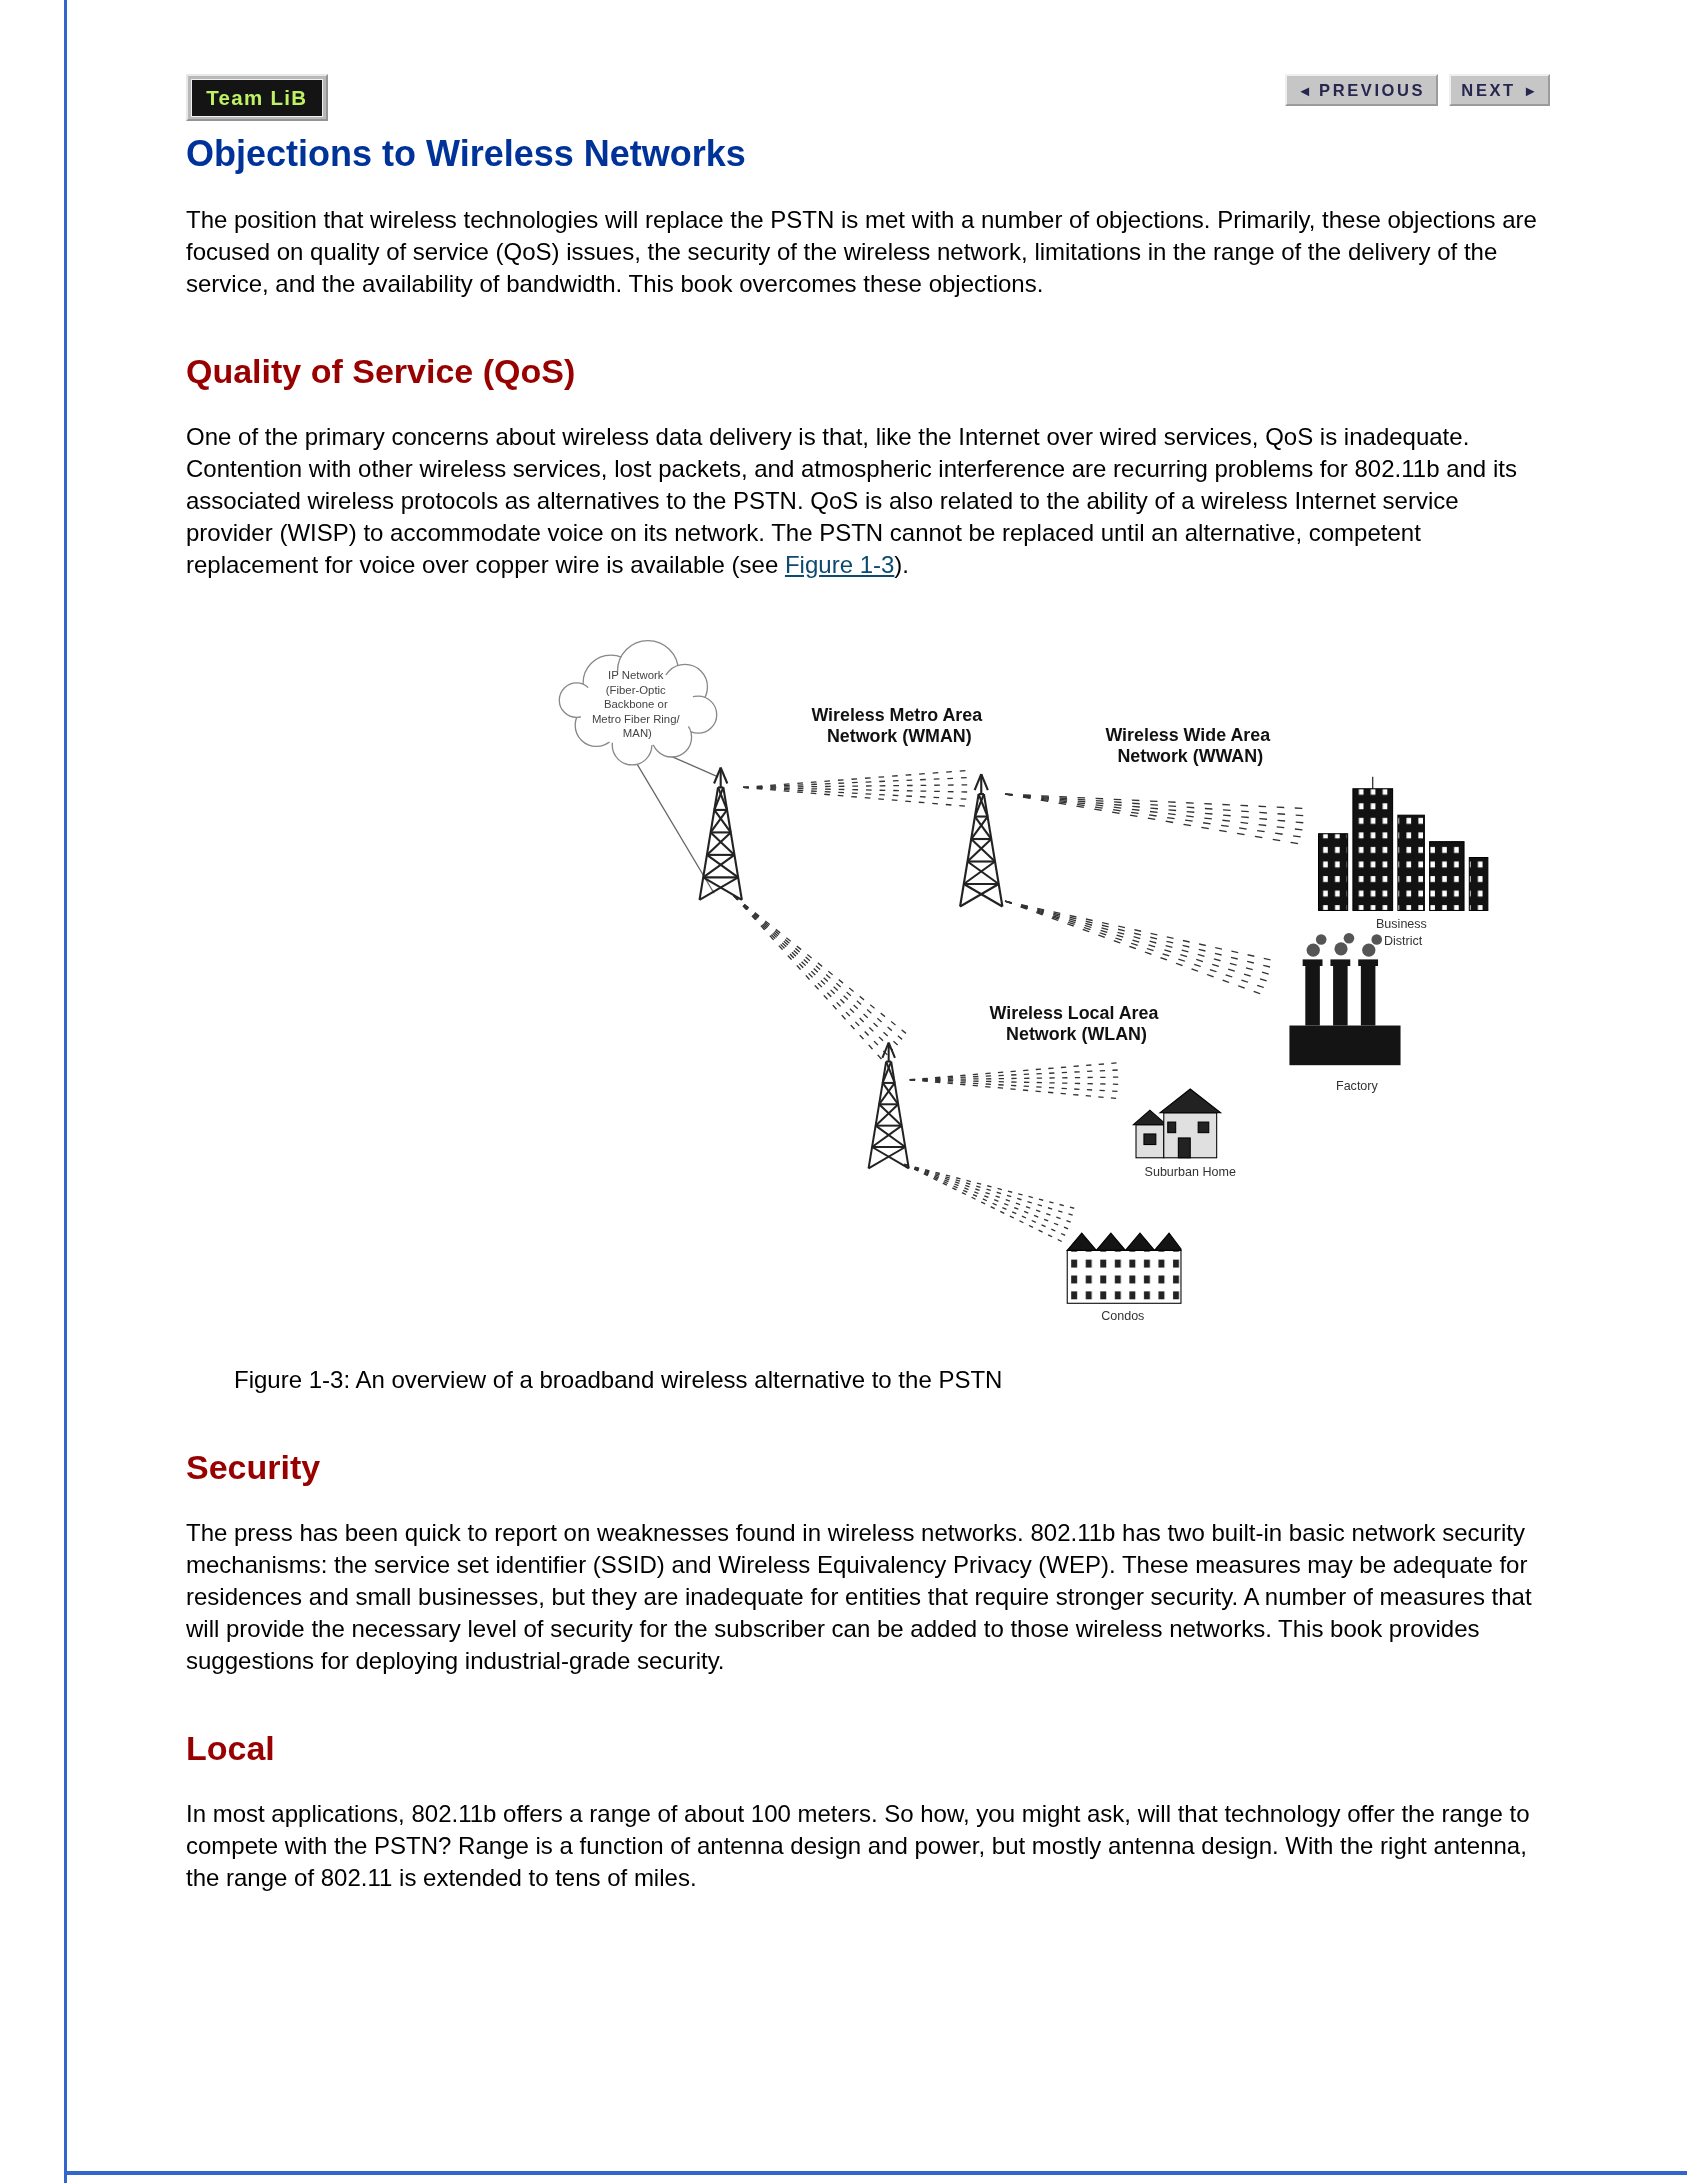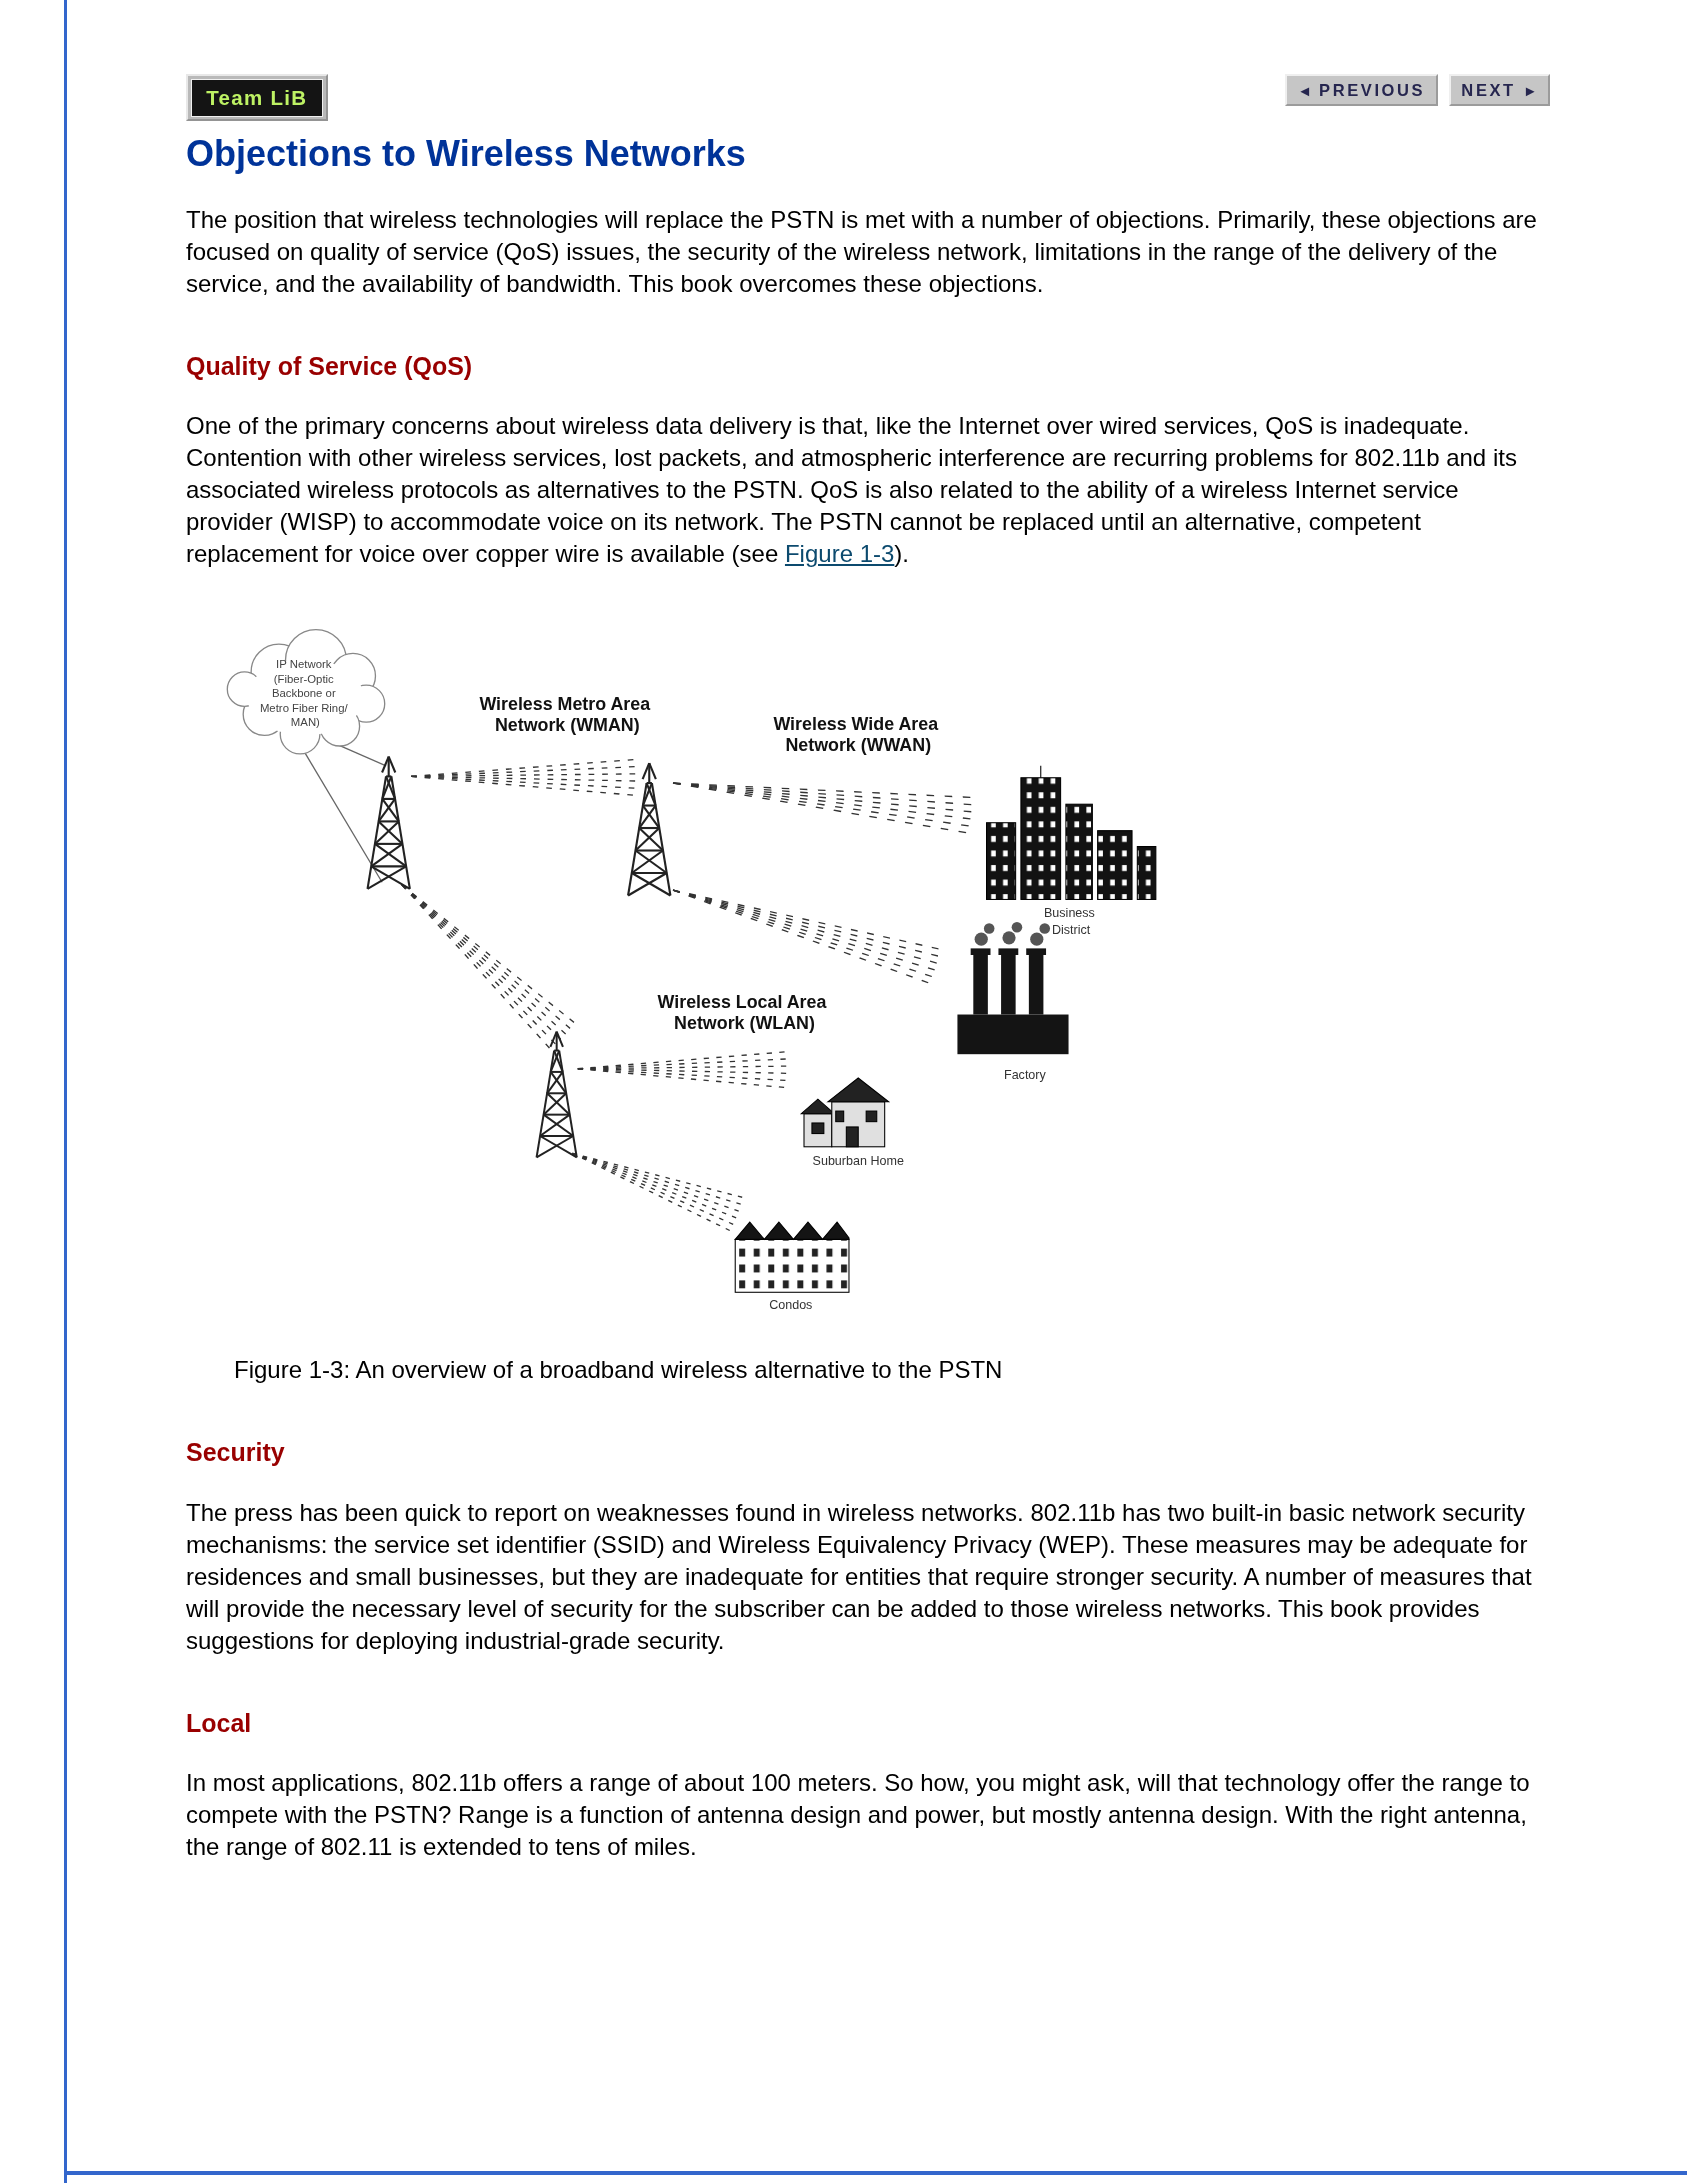--- a/index.html
+++ b/index.html
@@ -36,7 +36,7 @@
   .navbtn .arrow { letter-spacing: 0; font-size: 14.6px; }
 
   h1.page-title { color: #003399; font-size: 36px; line-height: 1.15; margin: 12px 0 29px; font-weight: bold; }
-  h2.section-heading { color: #990000; font-size: 25px; line-height: 1.15; margin: 52px 0 30px; font-weight: bold; }
+  h2.section-heading { color: #990000; font-size: 34px; line-height: 1.15; margin: 52px 0 30px; font-weight: bold; }
   p.body-text { margin: 0 0 24px 0; }
   .it { }
   a.fig-link { color: #0c4a6e; text-decoration: underline; cursor: pointer; }

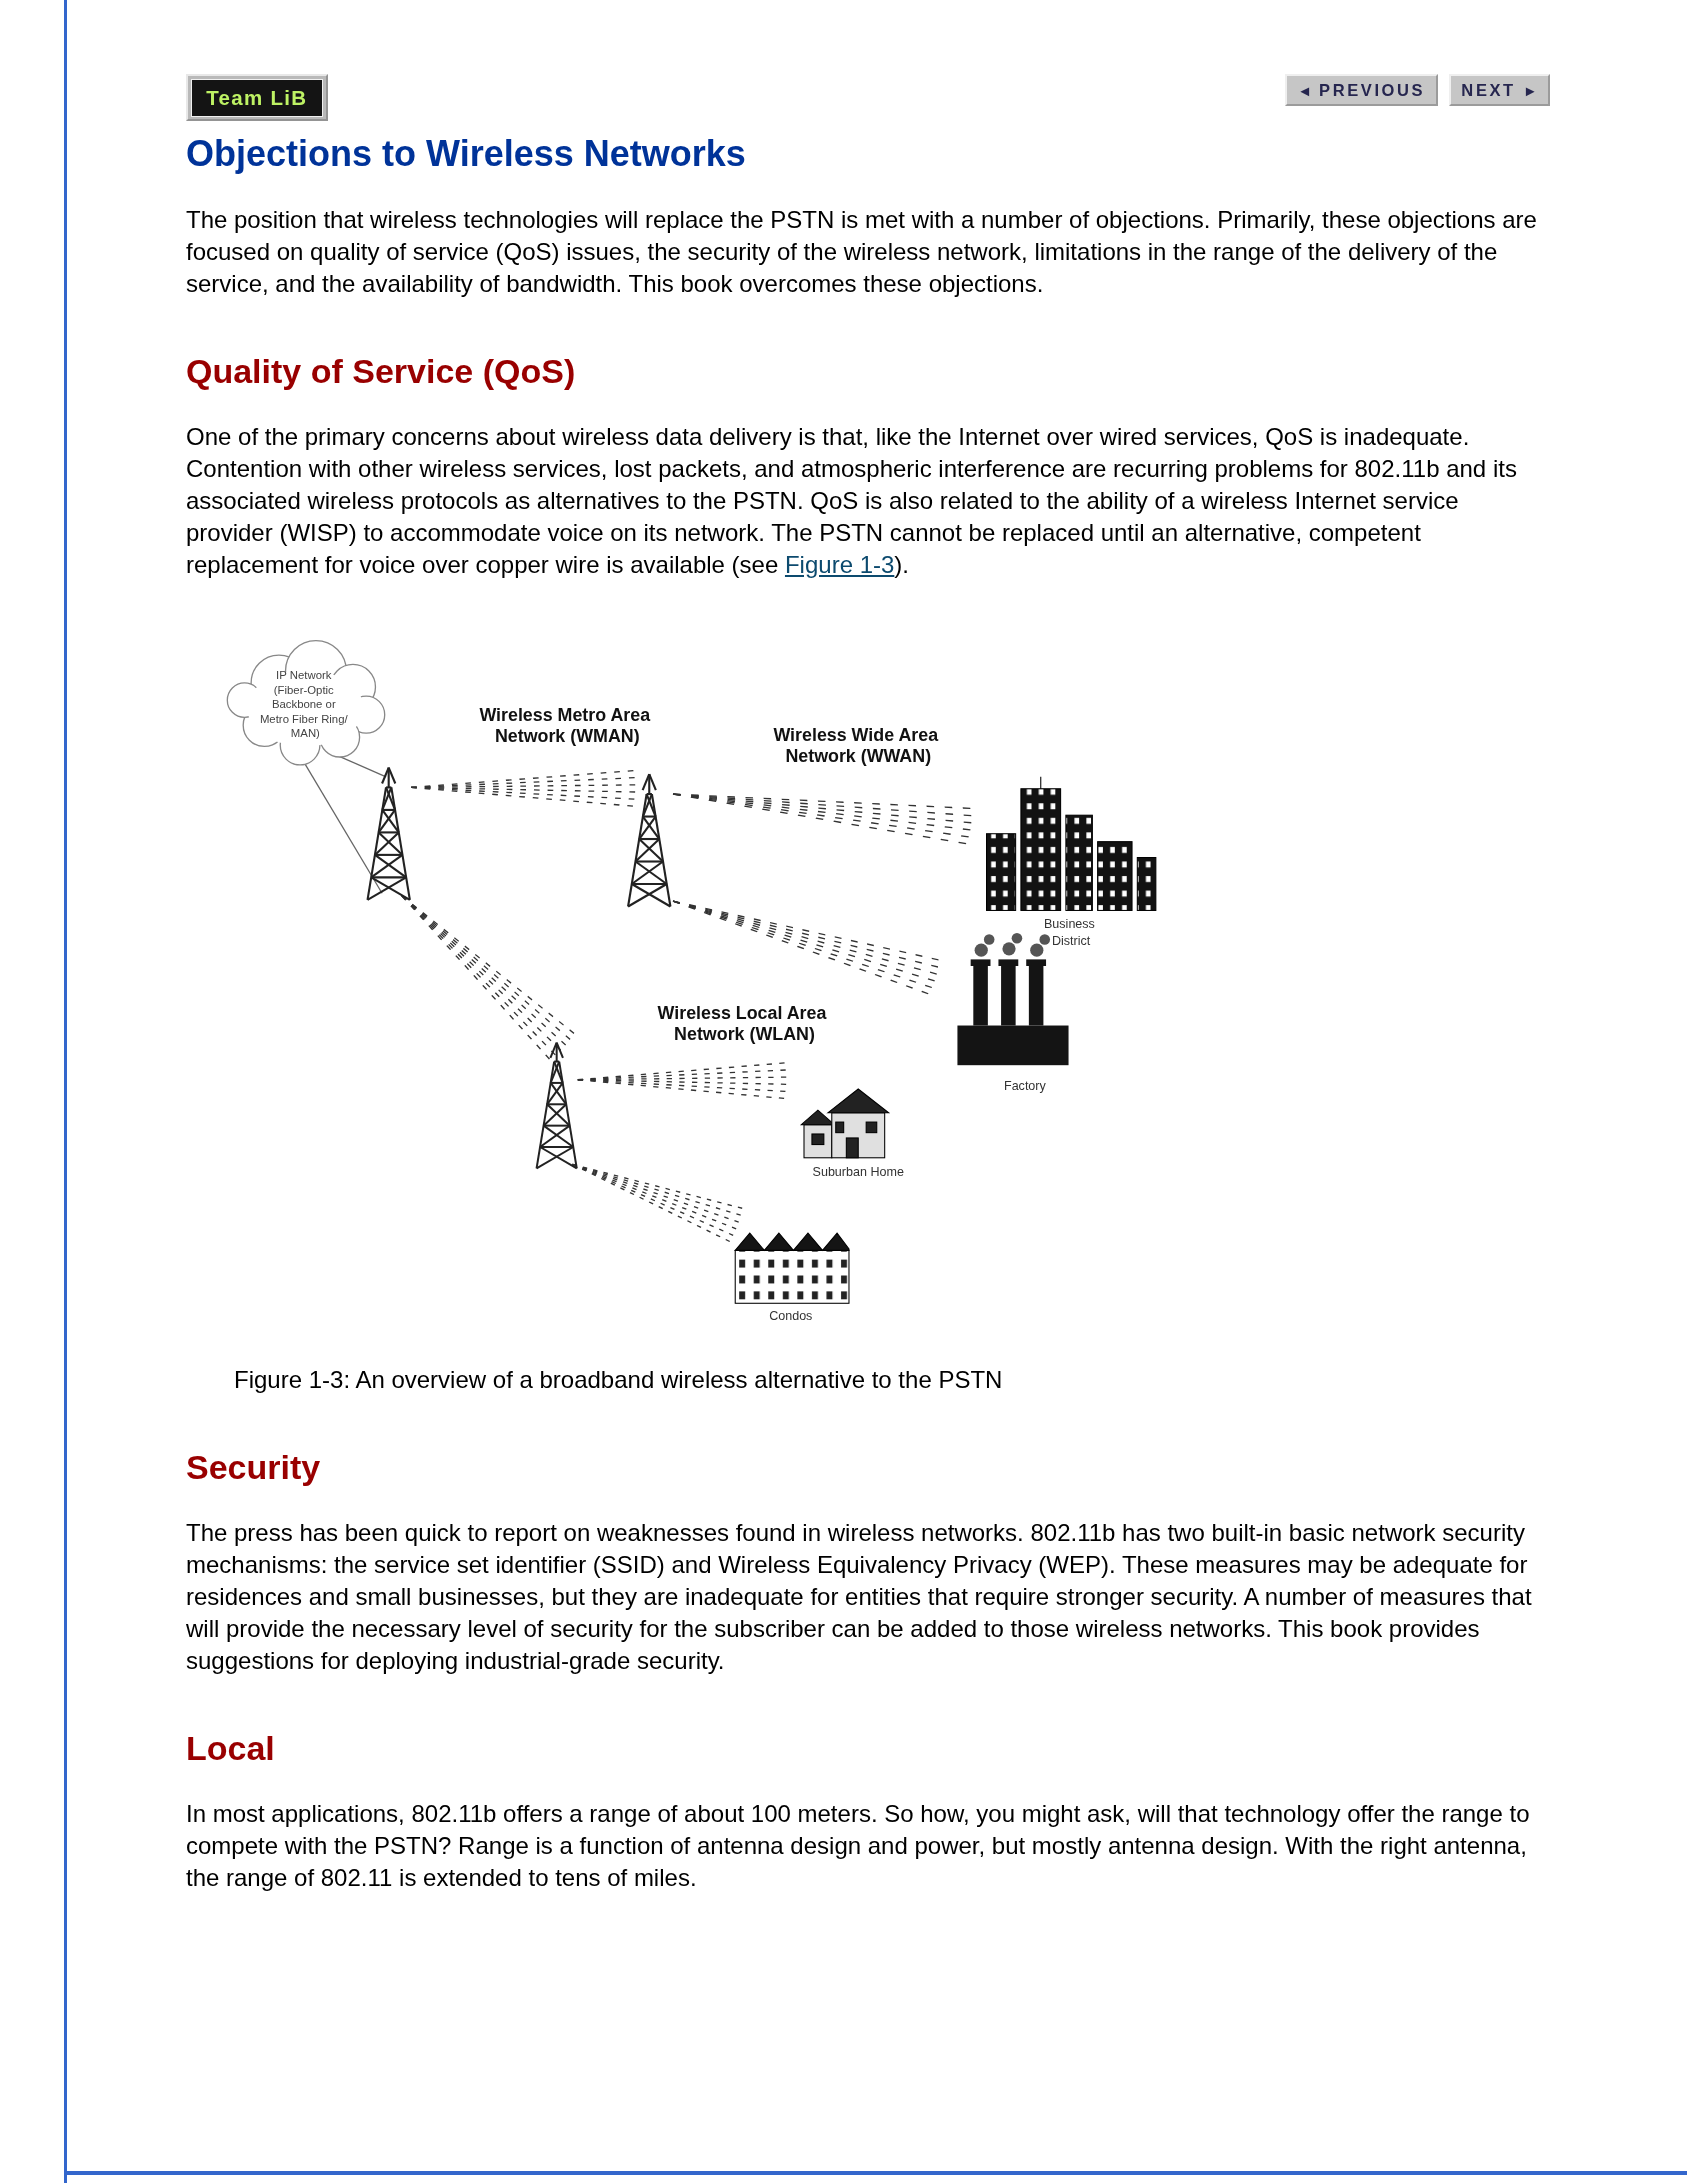--- a/index.html
+++ b/index.html
@@ -41,7 +41,7 @@
   .it { }
   a.fig-link { color: #0c4a6e; text-decoration: underline; cursor: pointer; }
 
-  .figure-wrap { margin: 58px 0 0 40px; }
+  .figure-wrap { margin: 58px 0 0 40px; text-align: right; }
   .fig-caption { margin: 22.5px 0 0 48px; }
 
   svg text { font-family: "Liberation Sans", sans-serif; }

